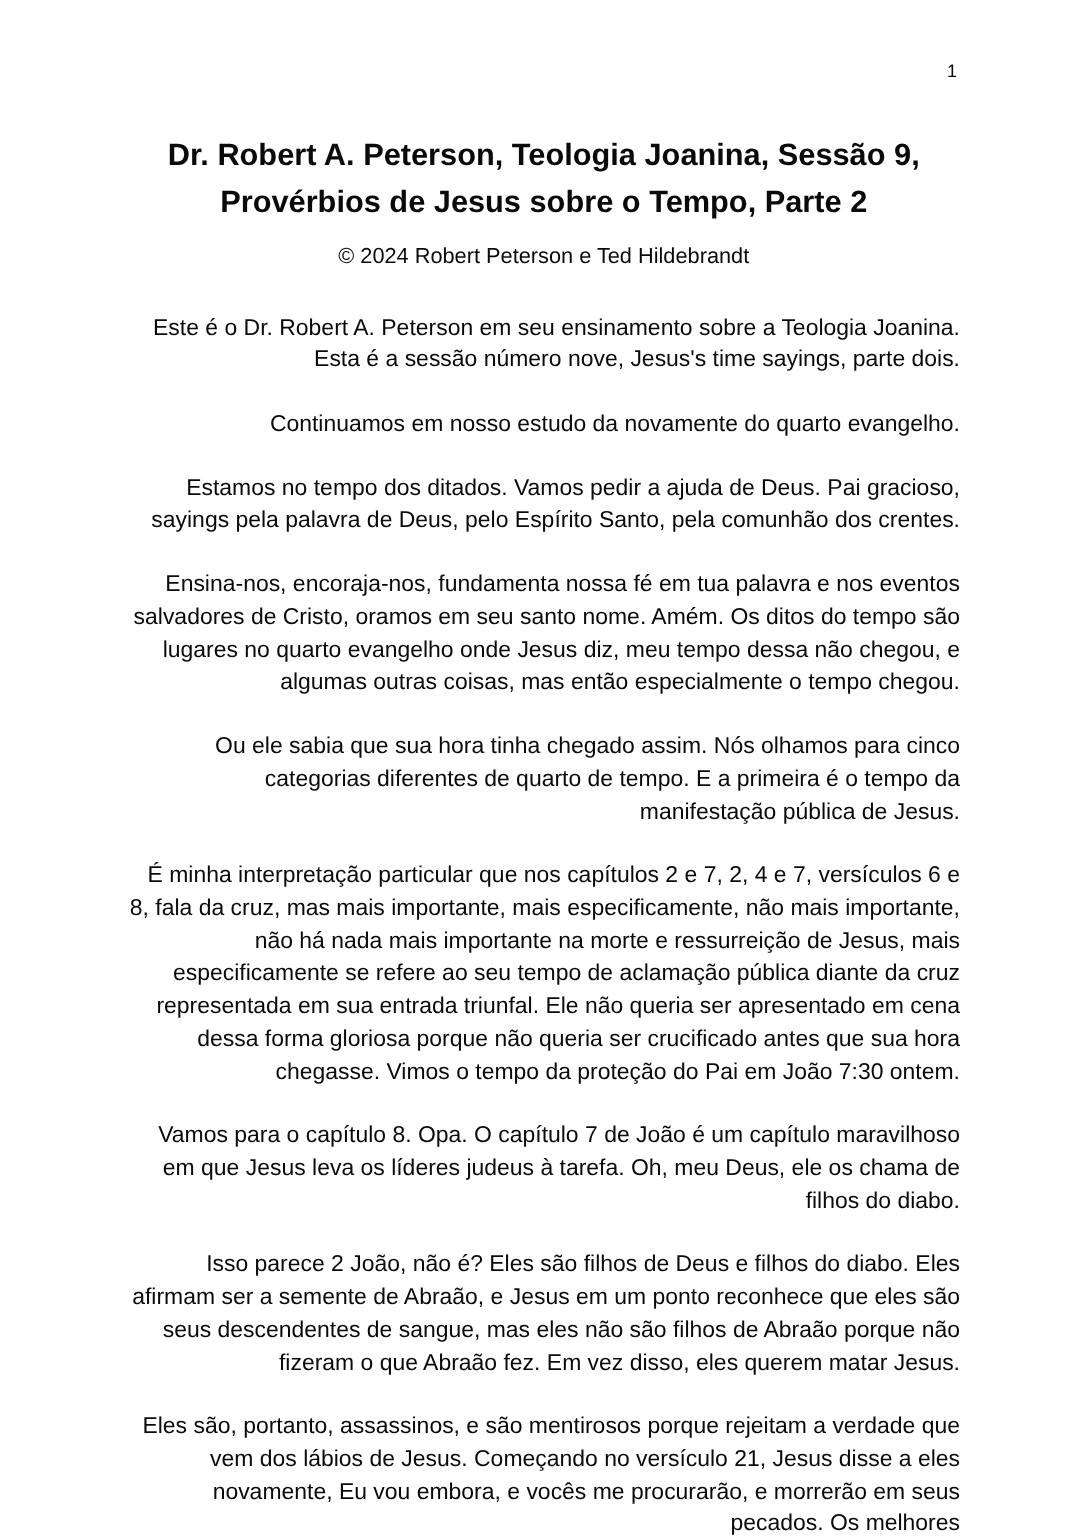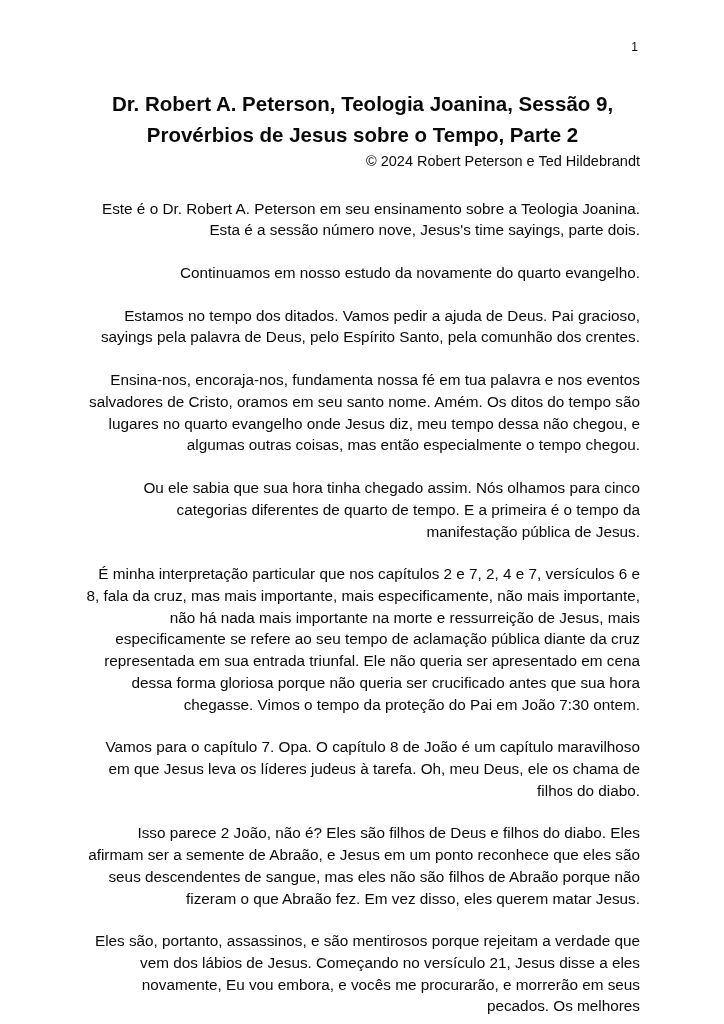--- a/index.html
+++ b/index.html
@@ -30,7 +30,7 @@
     font-weight: 700;
     text-align: center;
     line-height: 1.52;
-    margin: 0 0 1px 0;
+    margin: 0 0 11px 0;
     color: #0a0a0a;
   }
   .copyright {

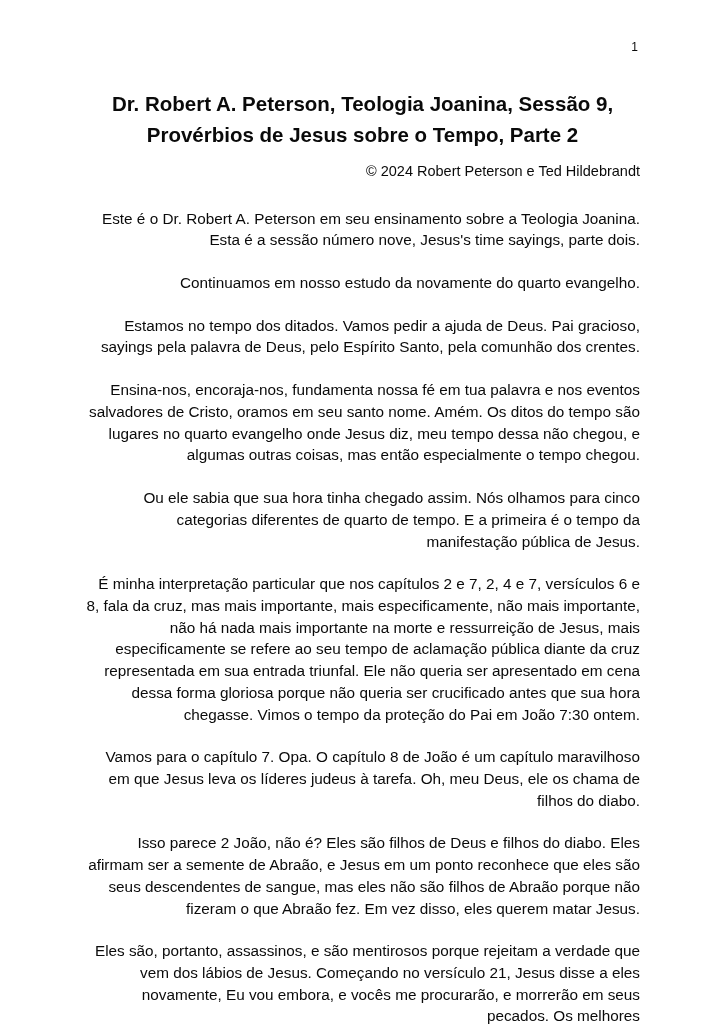--- a/index.html
+++ b/index.html
@@ -34,7 +34,7 @@
     color: #0a0a0a;
   }
   .copyright {
-    text-align: right;
+    text-align: center;
     font-size: 14.5px;
     line-height: 1.4;
     margin: 0 0 26px 0;

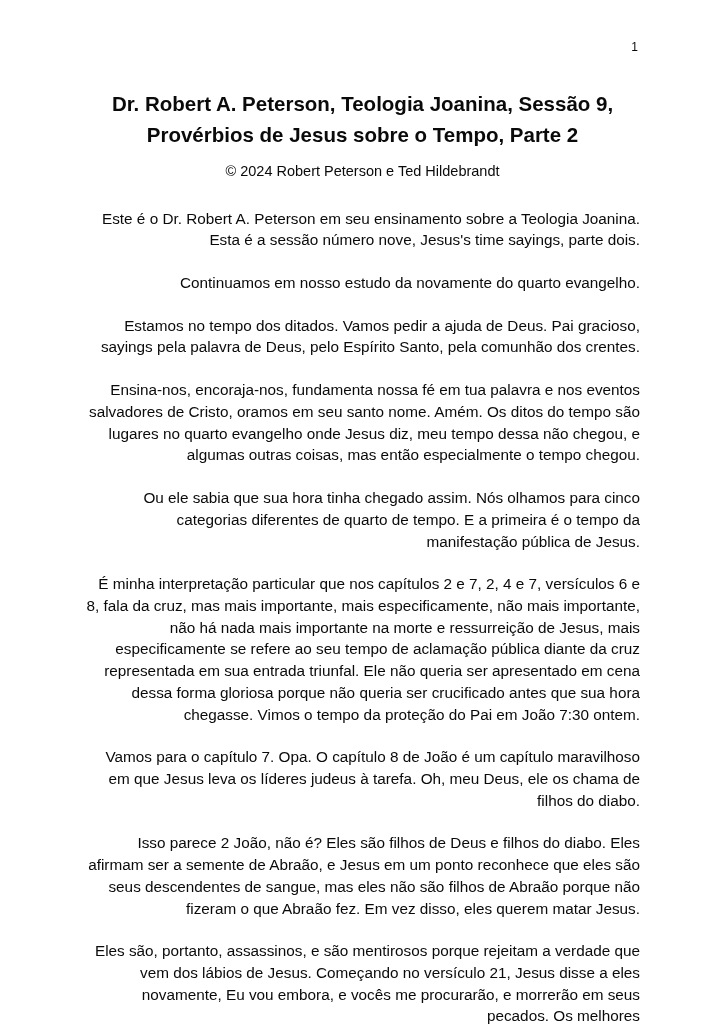--- a/index.html
+++ b/index.html
@@ -63,7 +63,7 @@
     <p>Ensina-nos, encoraja-nos, fundamenta nossa fé em tua palavra e nos eventos salvadores de Cristo, oramos em seu santo nome. Amém. Os ditos do tempo são lugares no quarto evangelho onde Jesus diz, meu tempo dessa não chegou, e algumas outras coisas, mas então especialmente o tempo chegou.</p>
     <p>Ou ele sabia que sua hora tinha chegado assim. Nós olhamos para cinco categorias diferentes de quarto de tempo. E a primeira é o tempo da manifestação pública de Jesus.</p>
     <p>É minha interpretação particular que nos capítulos 2 e 7, 2, 4 e 7, versículos 6 e 8, fala da cruz, mas mais importante, mais especificamente, não mais importante, não há nada mais importante na morte e ressurreição de Jesus, mais especificamente se refere ao seu tempo de aclamação pública diante da cruz representada em sua entrada triunfal. Ele não queria ser apresentado em cena dessa forma gloriosa porque não queria ser crucificado antes que sua hora chegasse. Vimos o tempo da proteção do Pai em João 7:30 ontem.</p>
-    <p>Vamos para o capítulo 7. Opa. O capítulo 8 de João é um capítulo maravilhoso em que Jesus leva os líderes judeus à tarefa. Oh, meu Deus, ele os chama de filhos do diabo.</p>
+    <p>Vamos para o capítulo 8. Opa. O capítulo 7 de João é um capítulo maravilhoso em que Jesus leva os líderes judeus à tarefa. Oh, meu Deus, ele os chama de filhos do diabo.</p>
     <p>Isso parece 2 João, não é? Eles são filhos de Deus e filhos do diabo. Eles afirmam ser a semente de Abraão, e Jesus em um ponto reconhece que eles são seus descendentes de sangue, mas eles não são filhos de Abraão porque não fizeram o que Abraão fez. Em vez disso, eles querem matar Jesus.</p>
     <p>Eles são, portanto, assassinos, e são mentirosos porque rejeitam a verdade que vem dos lábios de Jesus. Começando no versículo 21, Jesus disse a eles novamente, Eu vou embora, e vocês me procurarão, e morrerão em seus pecados. Os melhores</p>
   </div>

